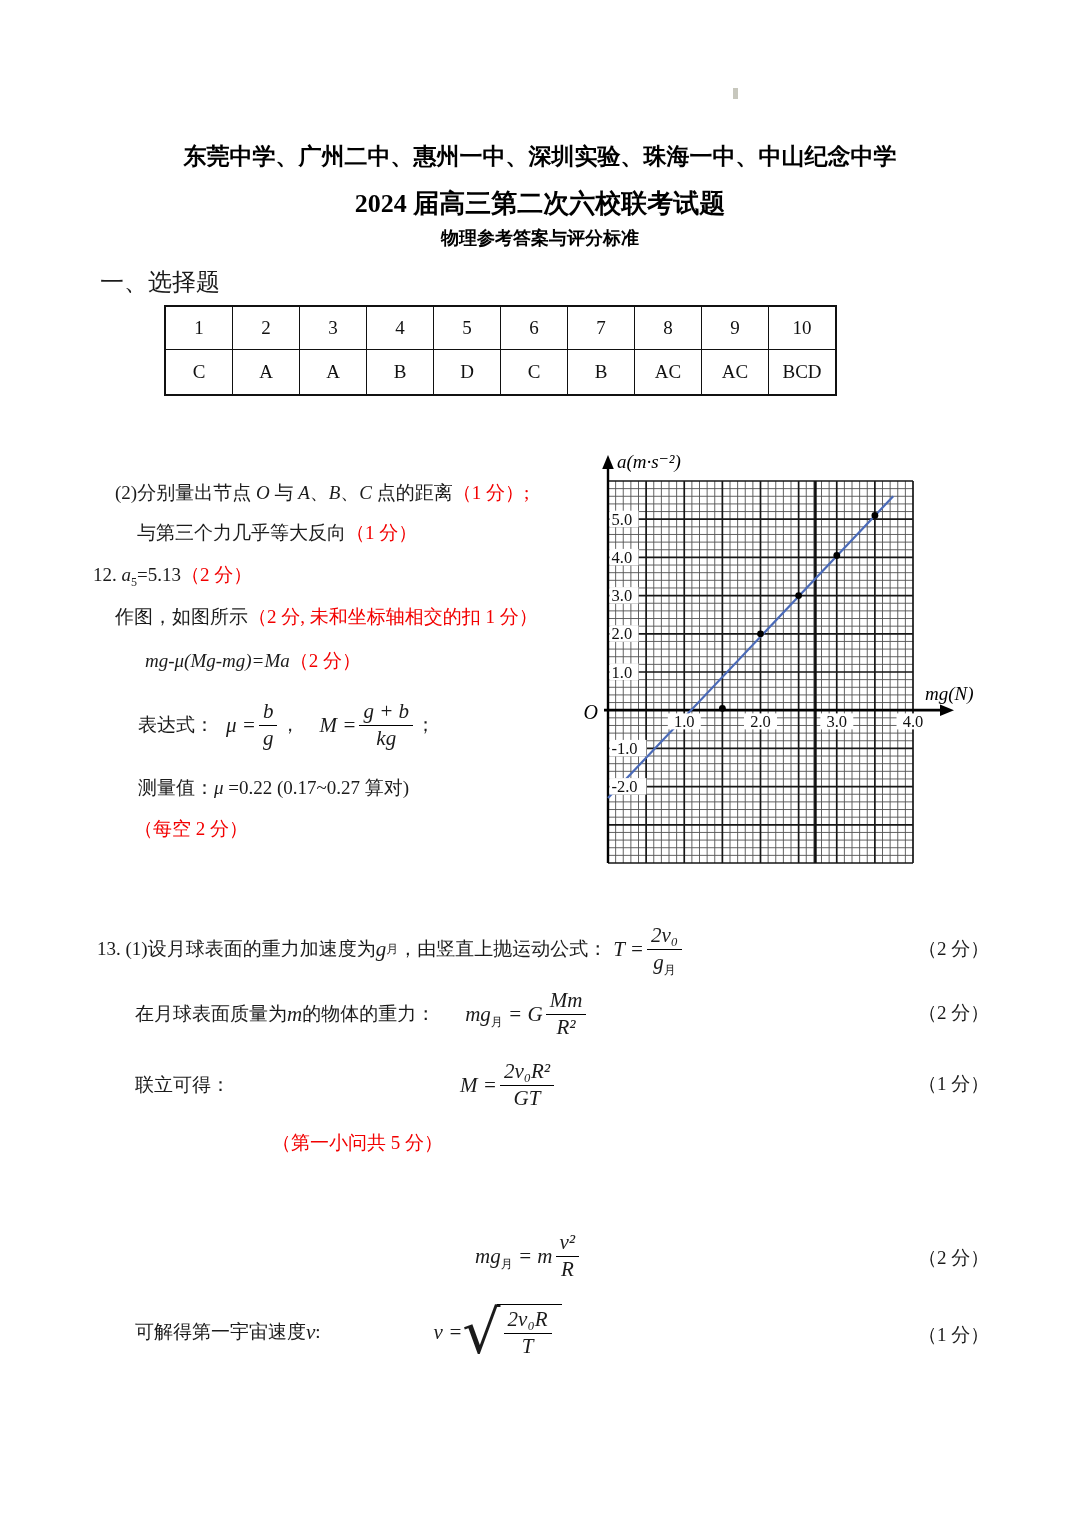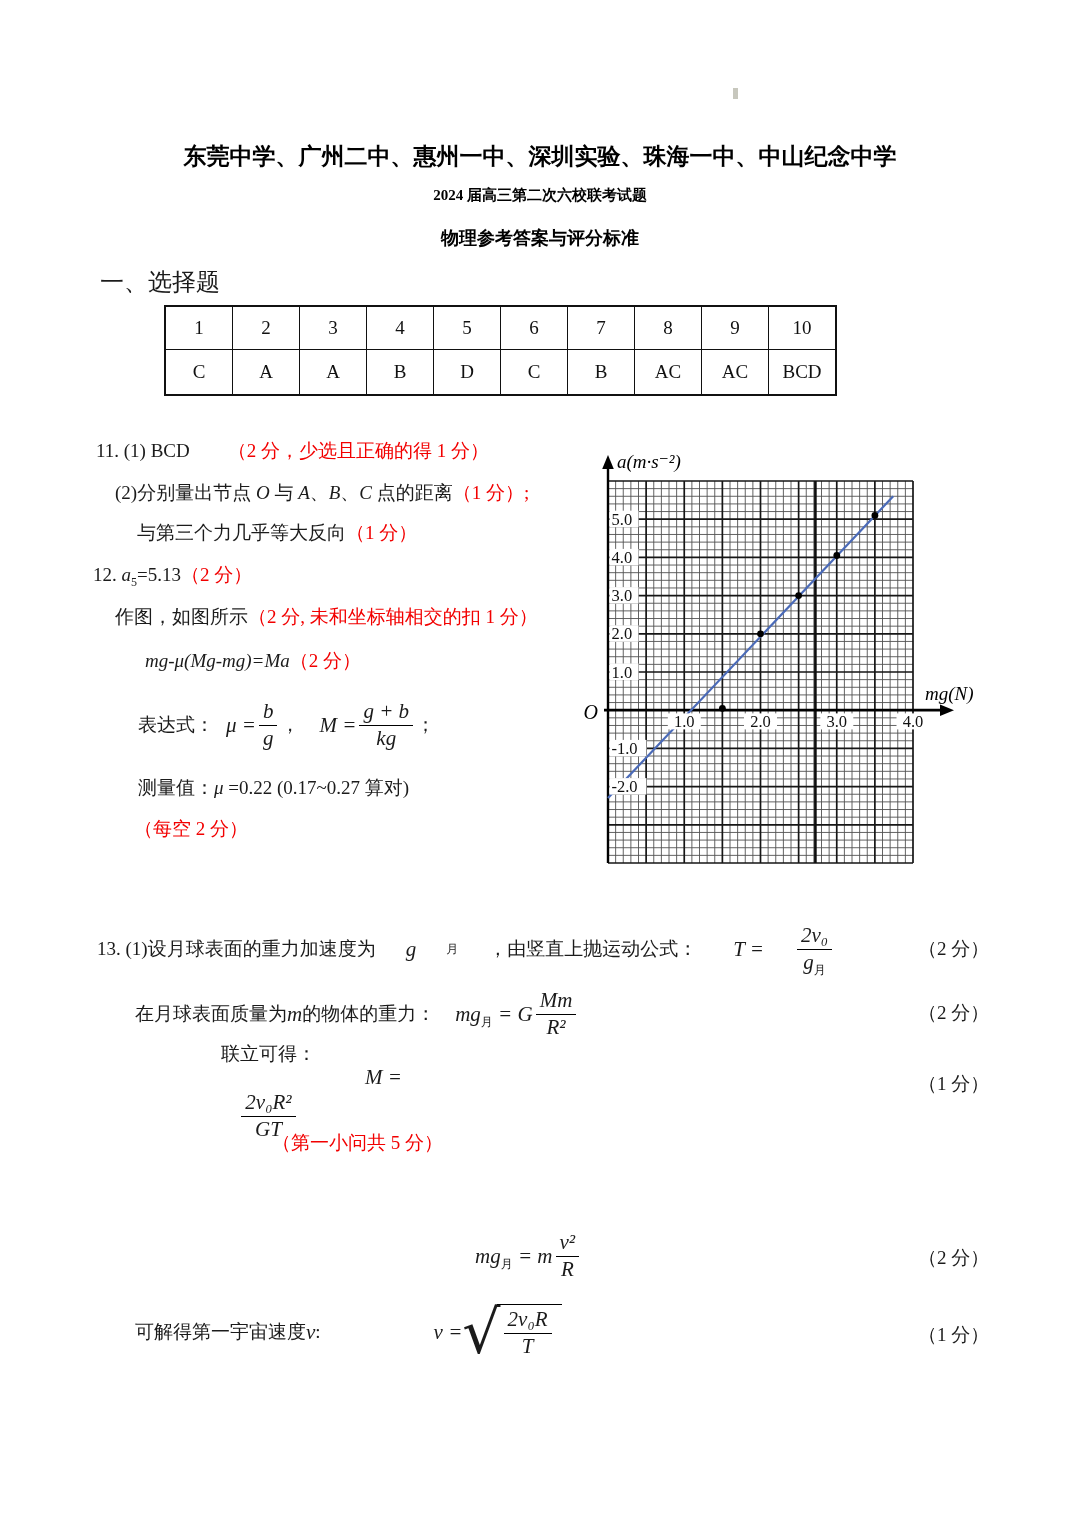--- a/index.html
+++ b/index.html
@@ -9,7 +9,7 @@
   .center{left:0;width:1080px;text-align:center;}
   .bold{font-weight:700;color:#000;}
   .t1{top:141px;font-size:23px;}
-  .t2{top:186px;font-size:15px;}
+  .t2{top:186px;font-size:26px;}
   .t3{top:226px;font-size:18px;}
   .body-text{font-size:19px;line-height:1.18;white-space:nowrap;}
   .red{color:#f20000;}

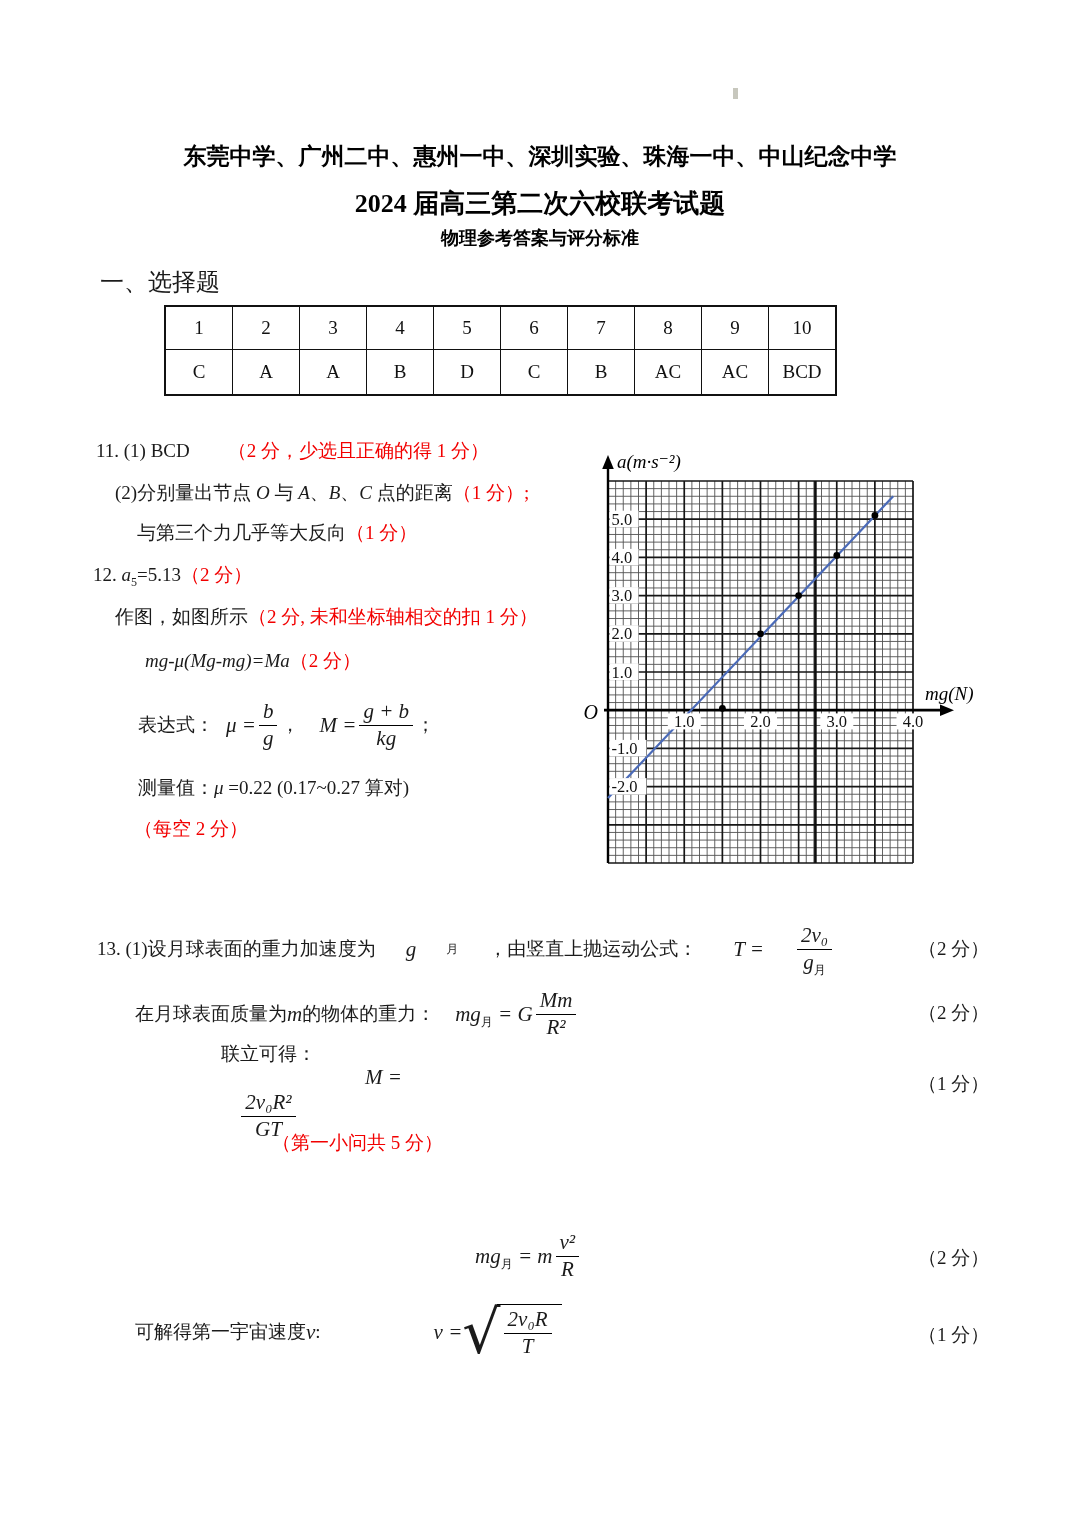--- a/index.html
+++ b/index.html
@@ -83,9 +83,6 @@
     </tbody>
   </table>
 
-  <div class="abs body-text" style="left:96px;top:440px;">
-    <span>11. (1) BCD</span><span class="red gap38">（2 分，少选且正确的得 1 分）</span>
-  </div>
   <div class="abs body-text" style="left:115px;top:482px;">
     <span>(2)分别量出节点 </span><span class="it">O</span><span> 与 </span><span class="it">A</span><span>、</span><span class="it">B</span><span>、</span><span class="it">C</span><span> 点的距离</span><span class="red">（1 分）;</span>
   </div>

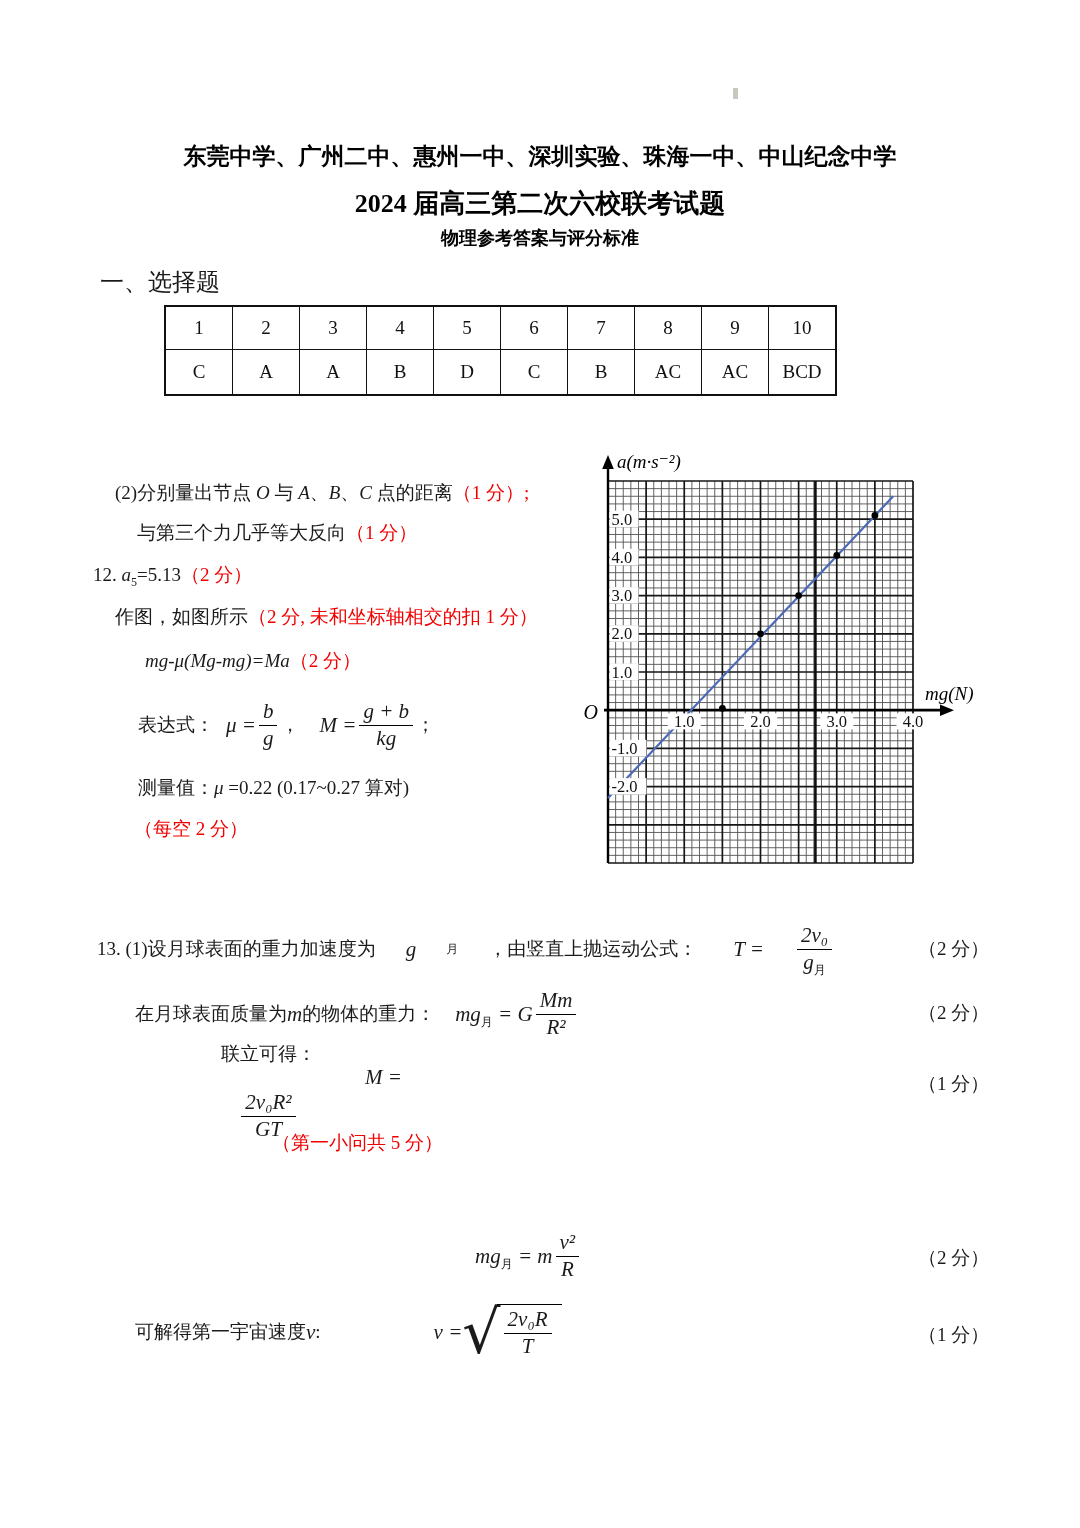--- a/index.html
+++ b/index.html
@@ -160,7 +160,7 @@
         <text x="28" y="276.2" font-size="20" font-style="italic" fill="#000" text-anchor="end">O</text>
       </svg></div>
 
-  <div class="row" style="left:97px;top:907px;height:84px;gap:30px;">
+  <div class="row" style="left:97px;top:907px;height:84px;">
     <span class="body-text">13. (1)设月球表面的重力加速度为 </span>
       <span class="eq">g</span>
       <sub class="small">月</sub>

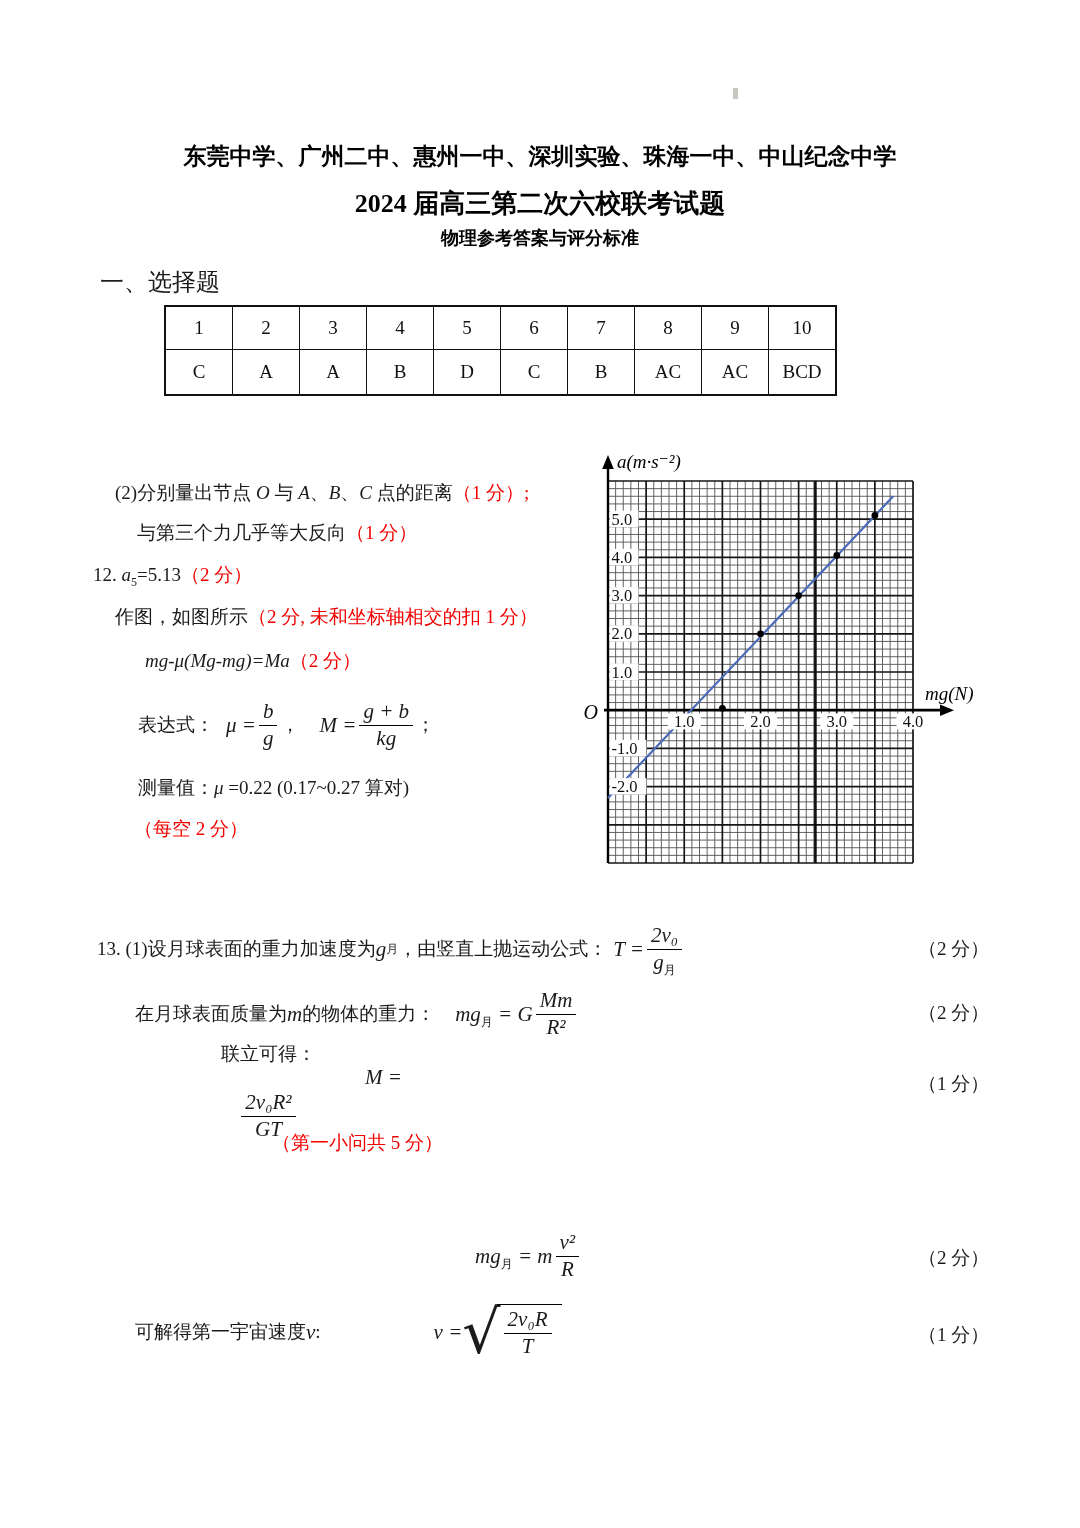--- a/index.html
+++ b/index.html
@@ -39,7 +39,7 @@
             background:#b9b9ac;opacity:0.8;}
   .gap38{margin-left:38px;}
   .gap20{margin-left:20px;}
-  .push-f2{margin-left:20px;}
+  .push-f2{margin-left:30px;}
   .push-f3{margin-left:230px;}
   .push-f5{margin-left:113px;}
 </style>

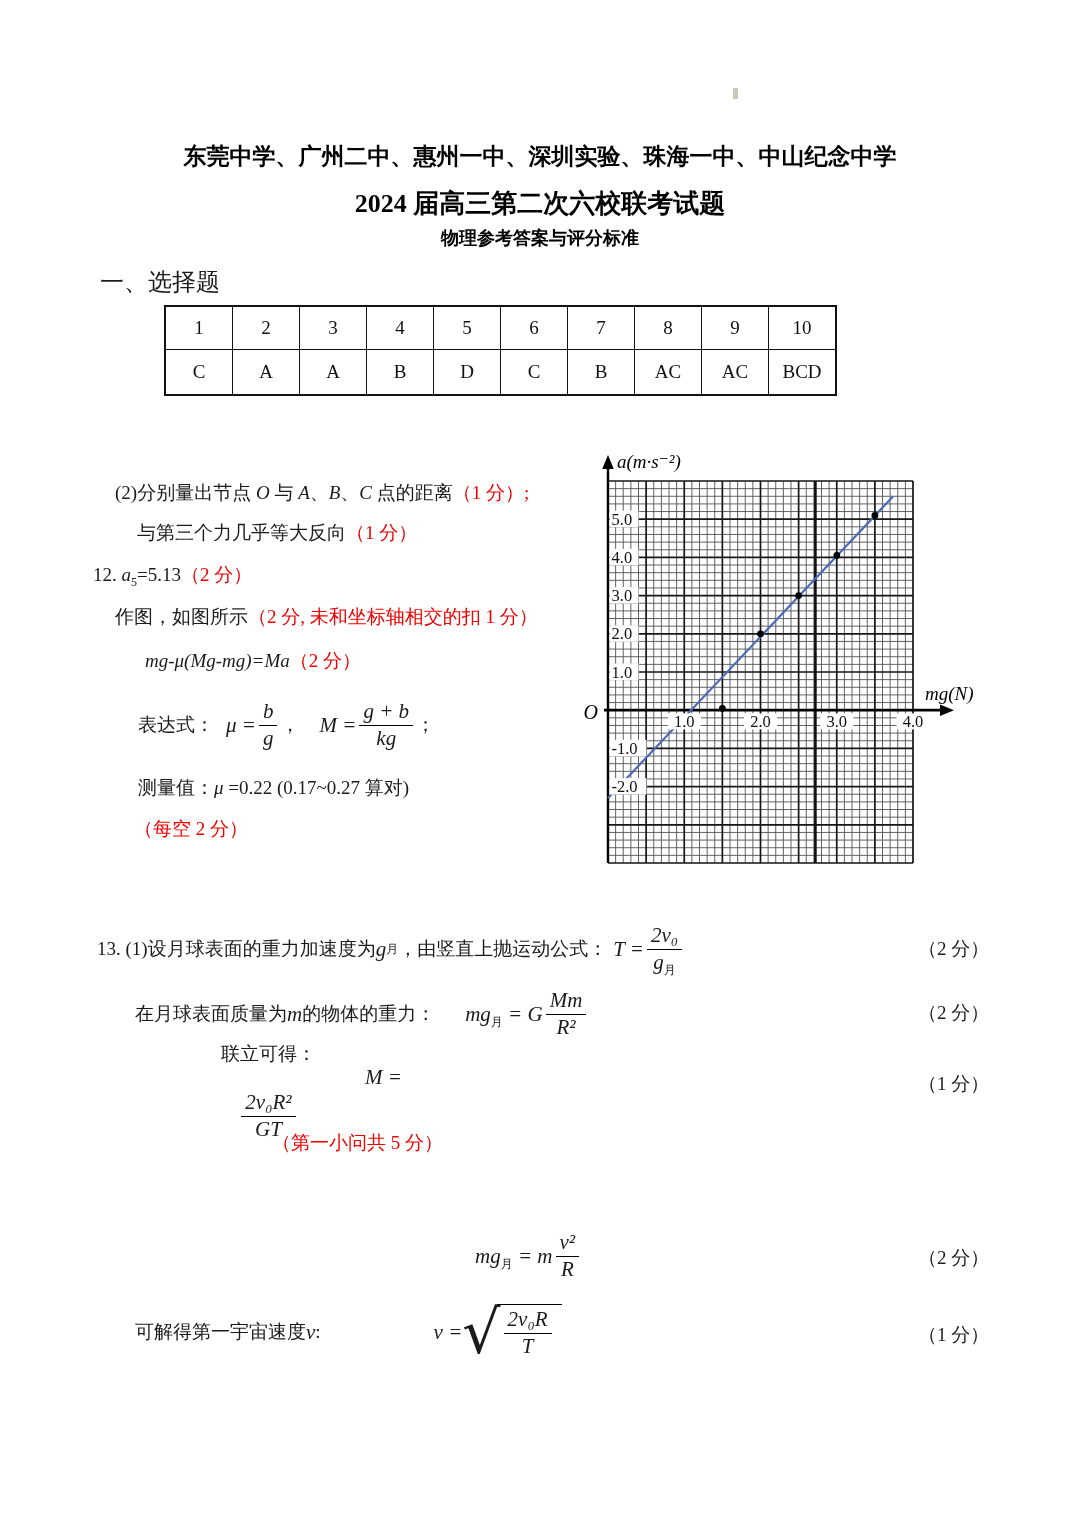--- a/index.html
+++ b/index.html
@@ -185,7 +185,7 @@
   </div>
   <div class="score" style="top:1000px;">（2 分）</div>
 
-  <div class="row" style="left:135px;top:1043px;height:84px;flex-direction:column;">
+  <div class="row" style="left:135px;top:1043px;height:84px;">
     <span class="body-text">联立可得：</span>
     <span class="eq push-f3">M =</span>
     <span class="frac eq">

